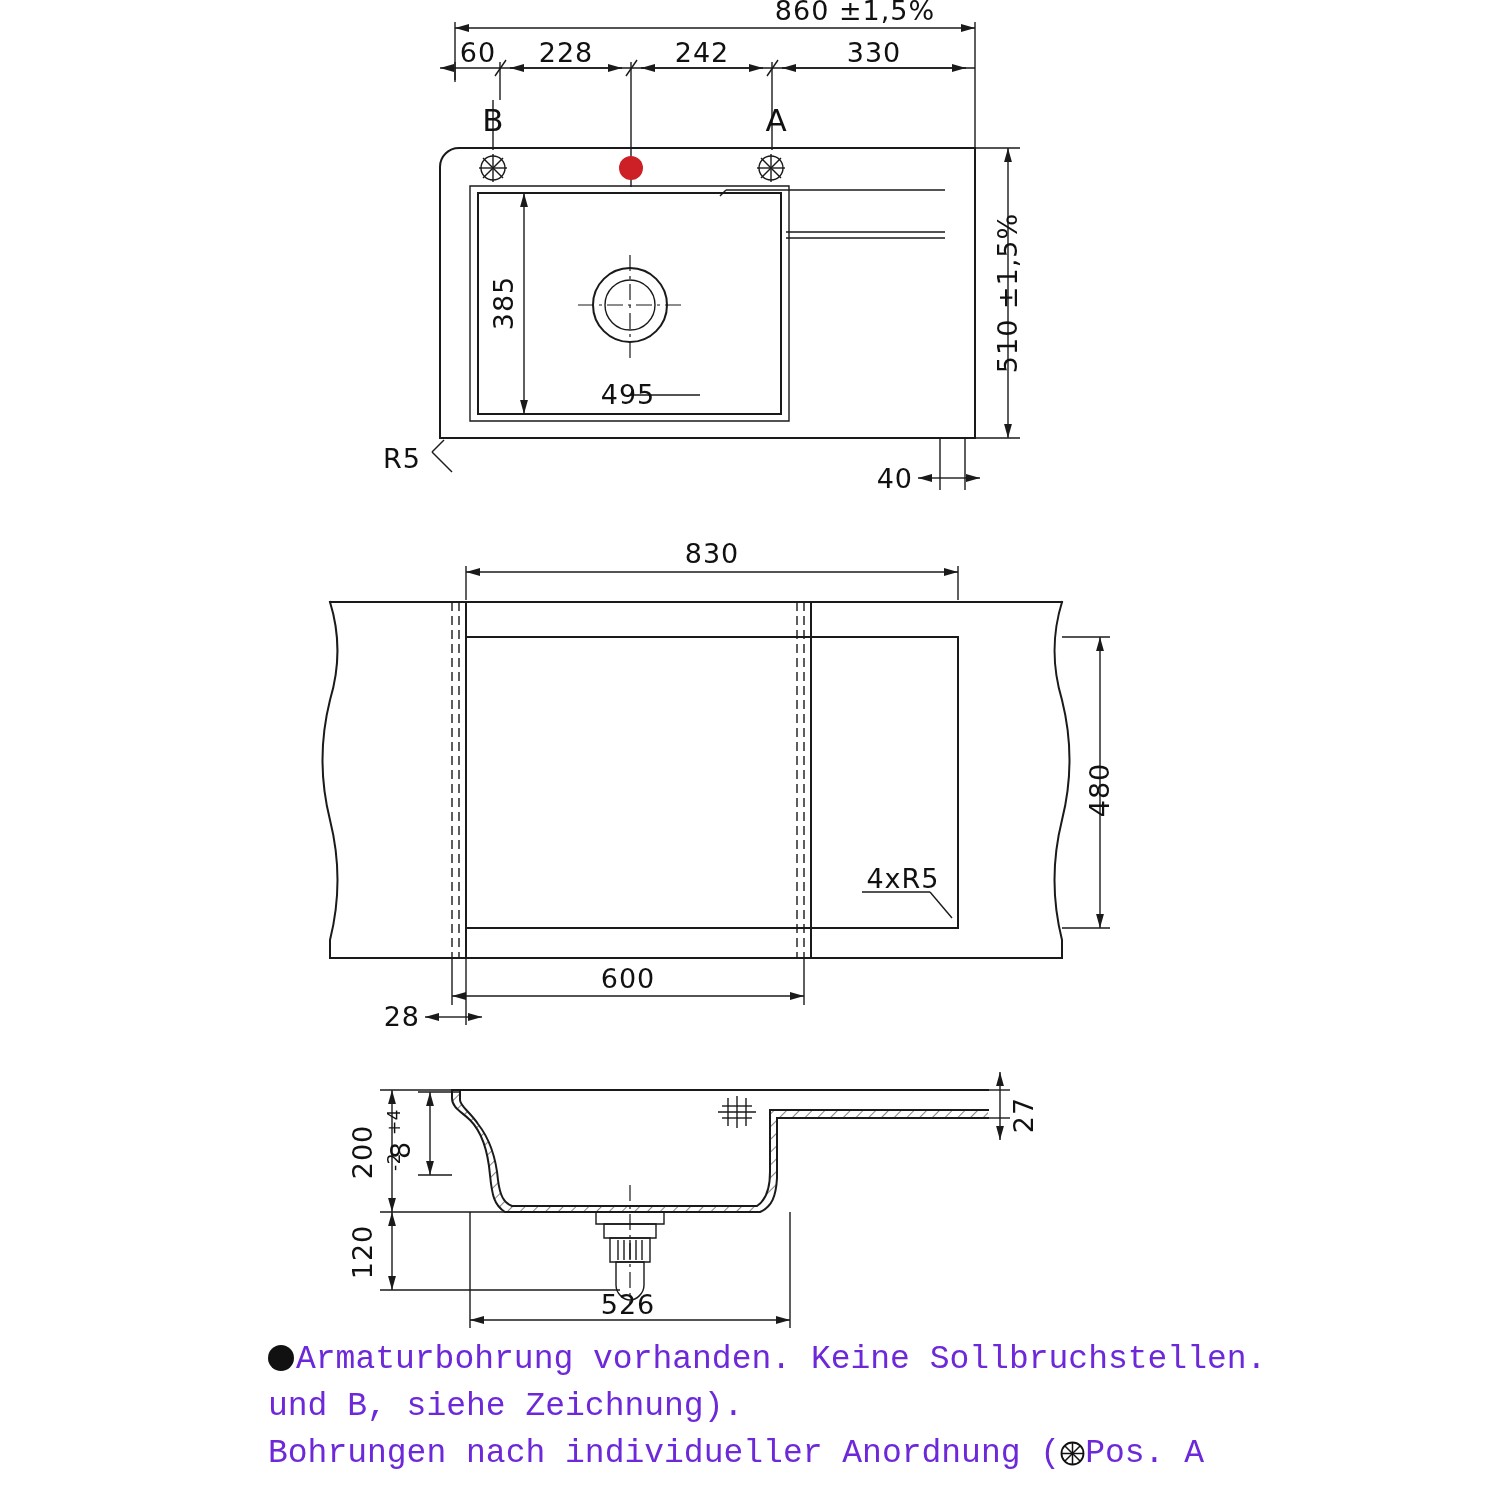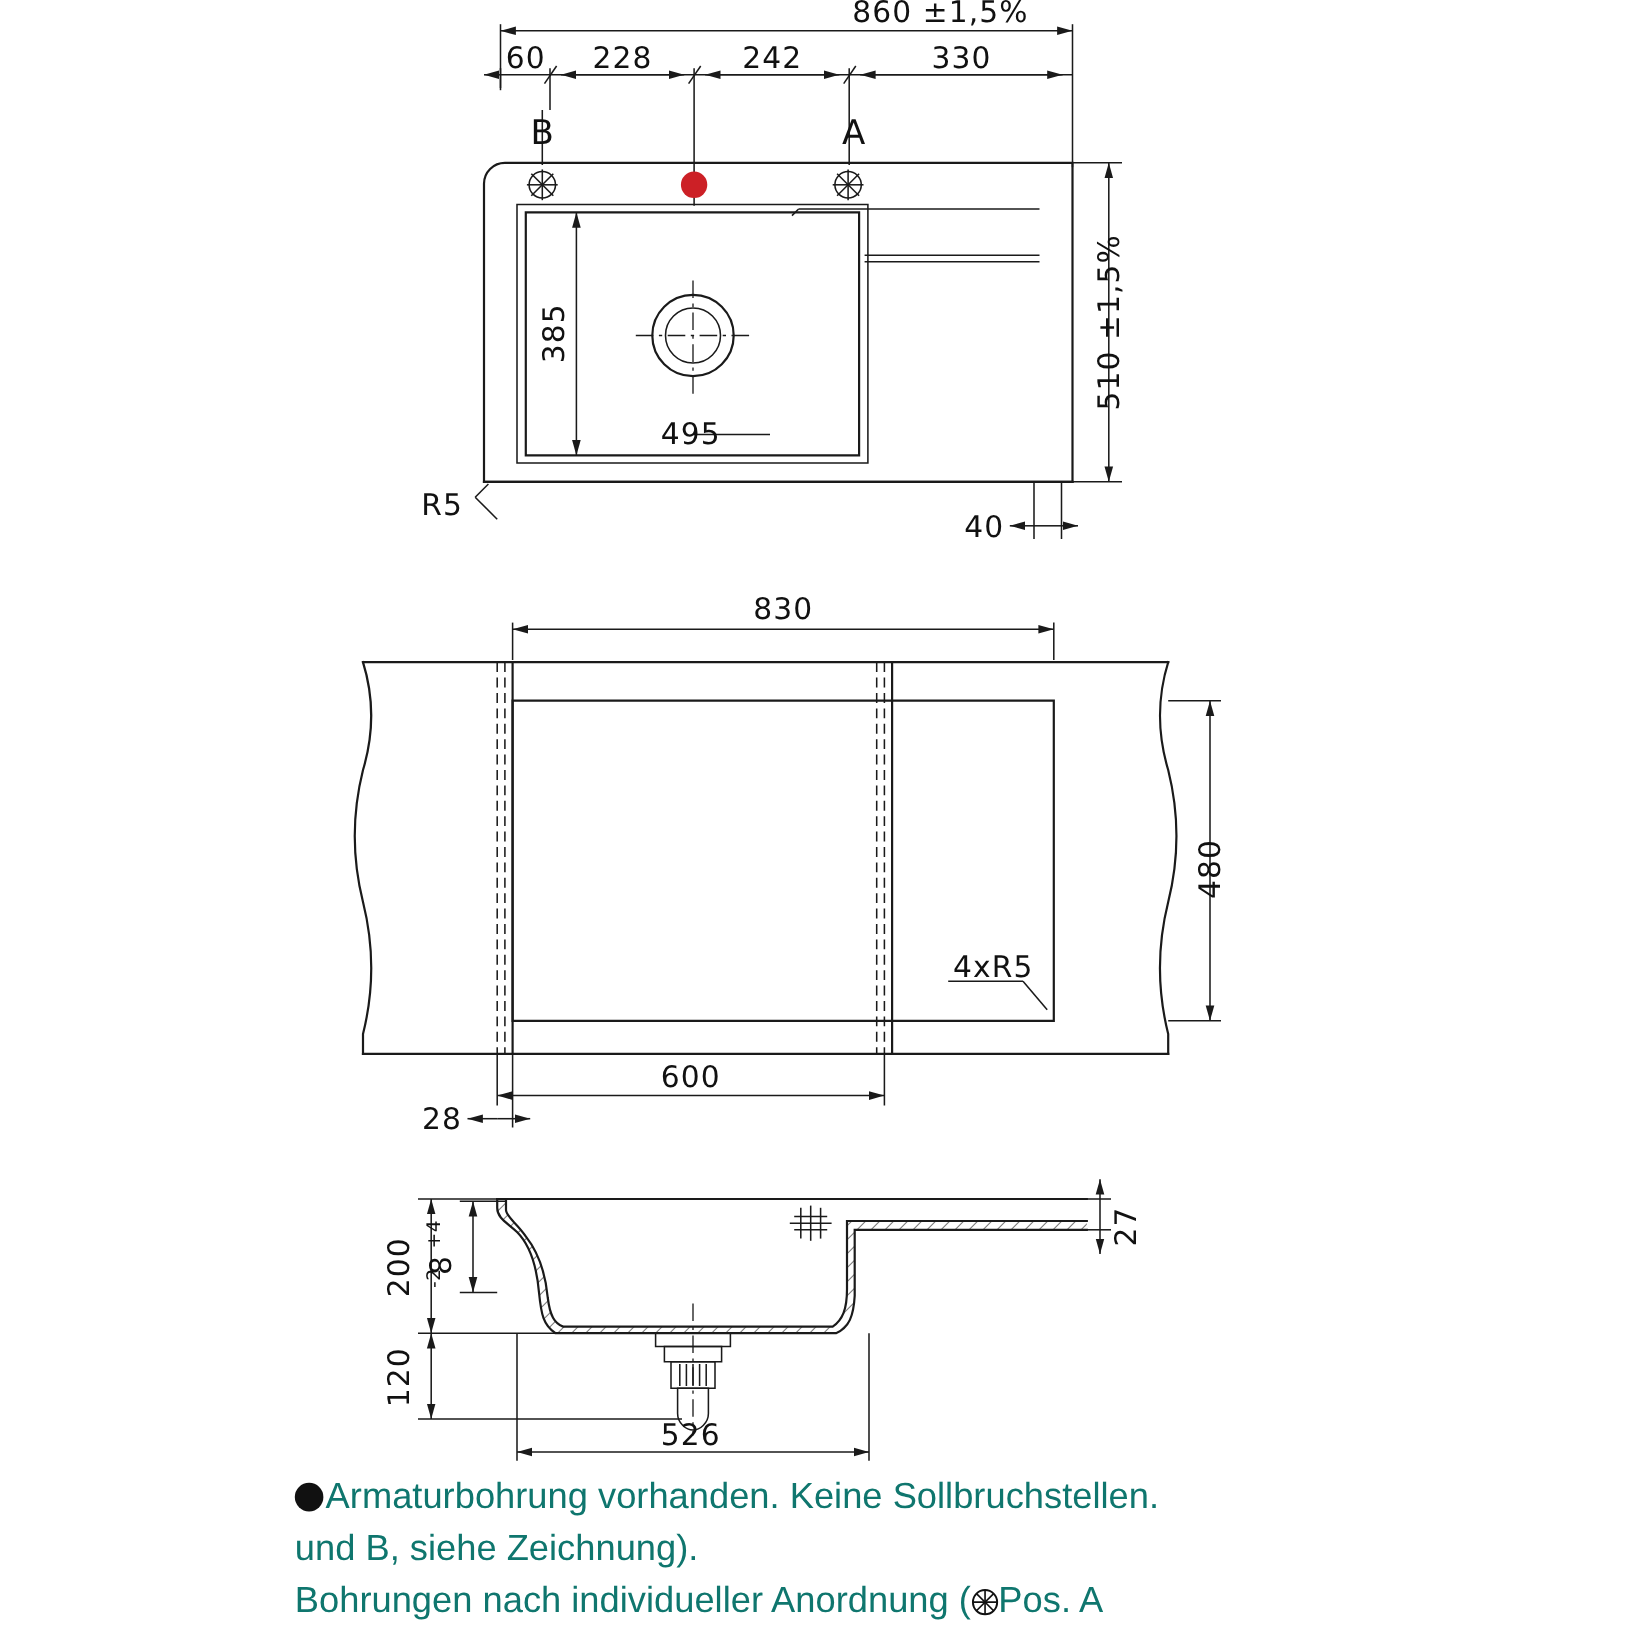--- a/index.html
+++ b/index.html
@@ -78,8 +78,8 @@
     width: 1130px;
     font-size: 33px;
     line-height: 1.42;
-    color: #0f766e;
-    font-family: Liberation Sans, sans-serif;
+    color: #6d28d9;
+    font-family: Liberation Mono, monospace;
   }
   .note-line {
     white-space: nowrap;

